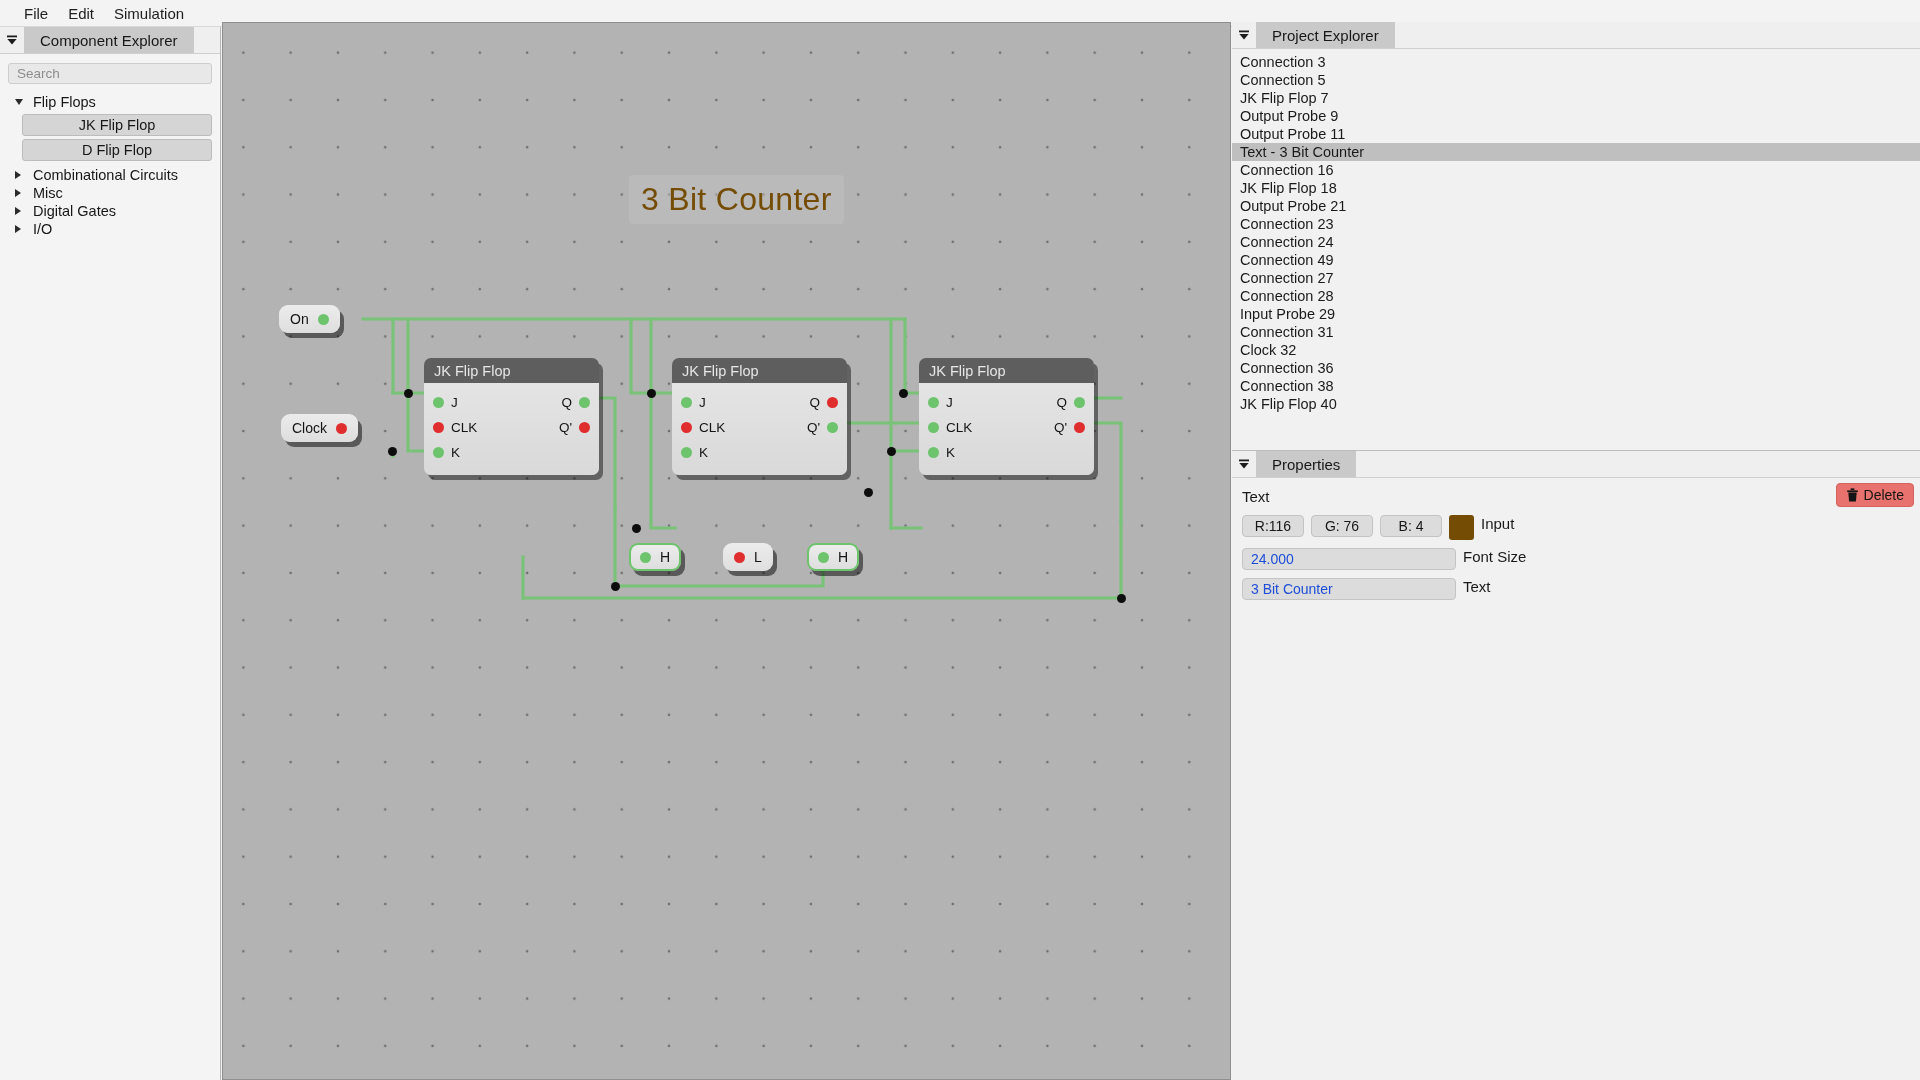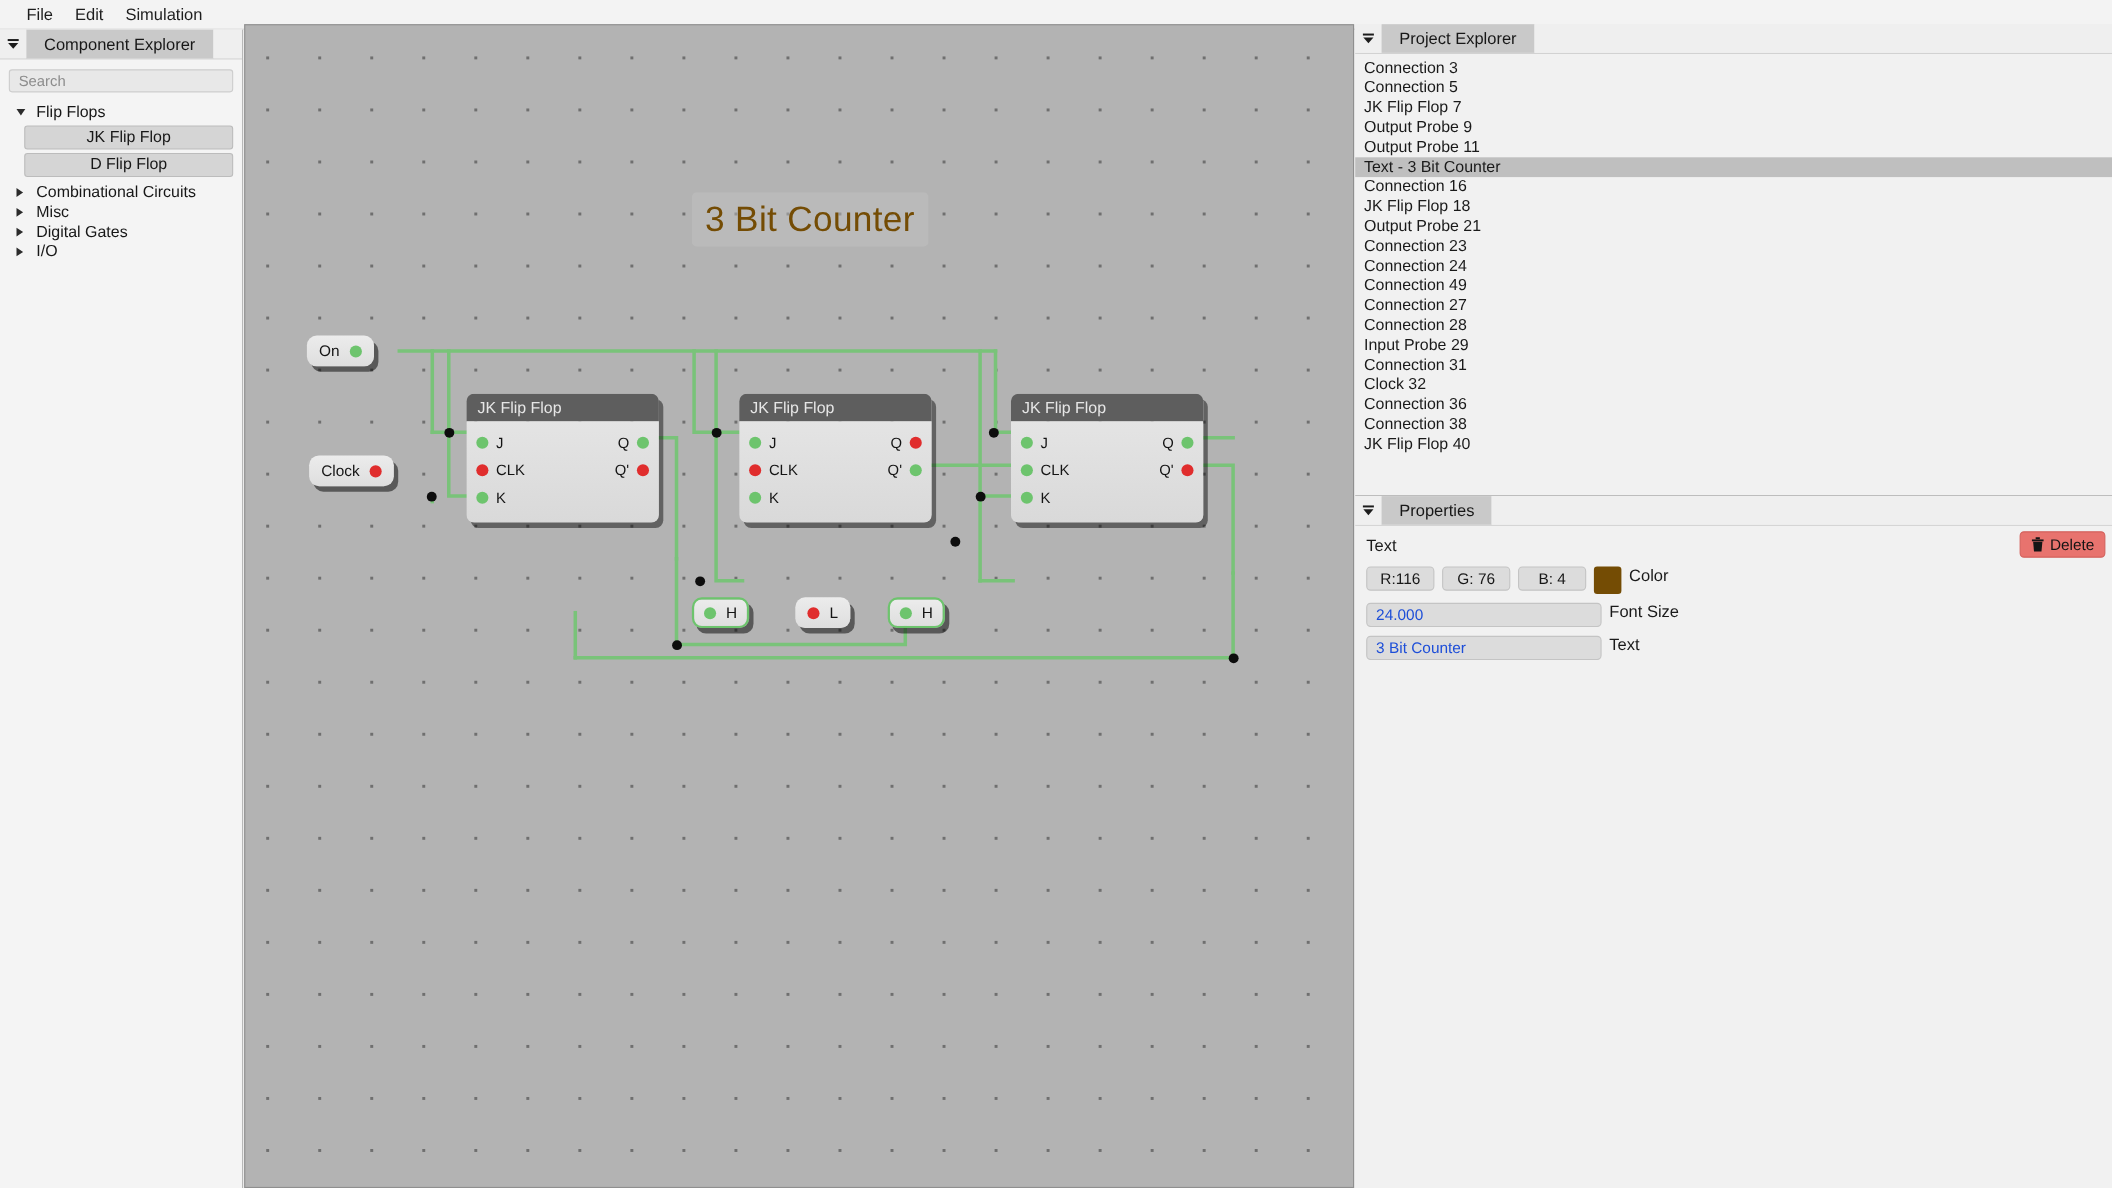--- a/index.html
+++ b/index.html
@@ -467,7 +467,7 @@
           <div class="numfield">G: 76</div>
           <div class="numfield">B:  4</div>
           <div class="swatch" id="color-swatch" style="background: rgb(116, 76, 4);"></div>
-          <div class="rowlabel">Color</div>
+          <div class="rowlabel">Input</div>
         </div>
 
         <div class="proprow">

